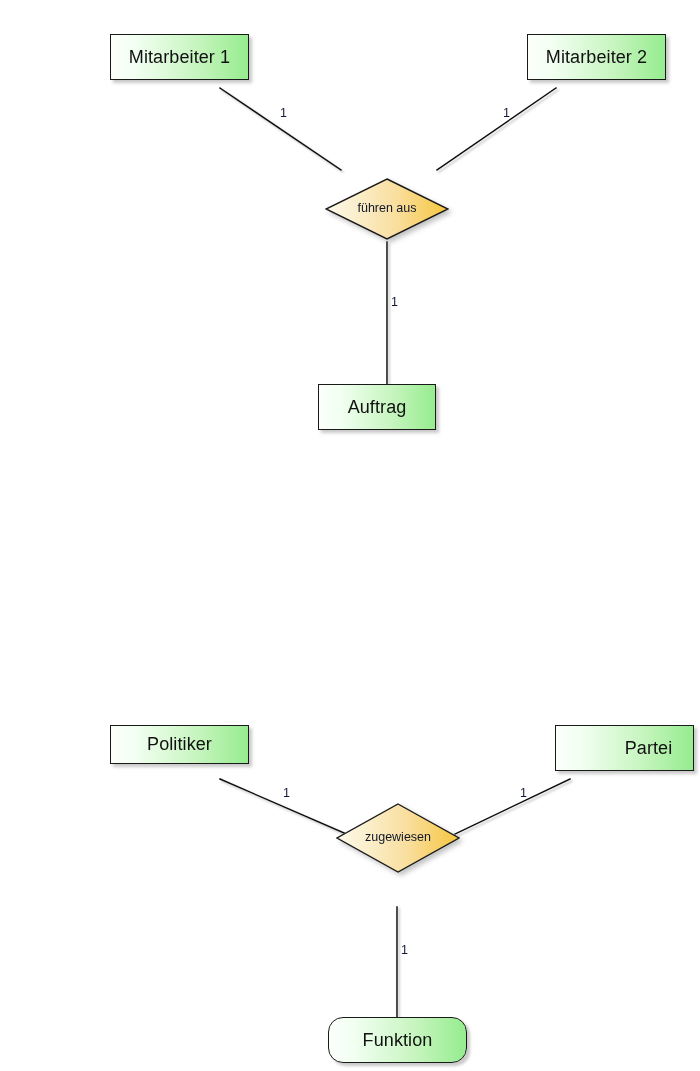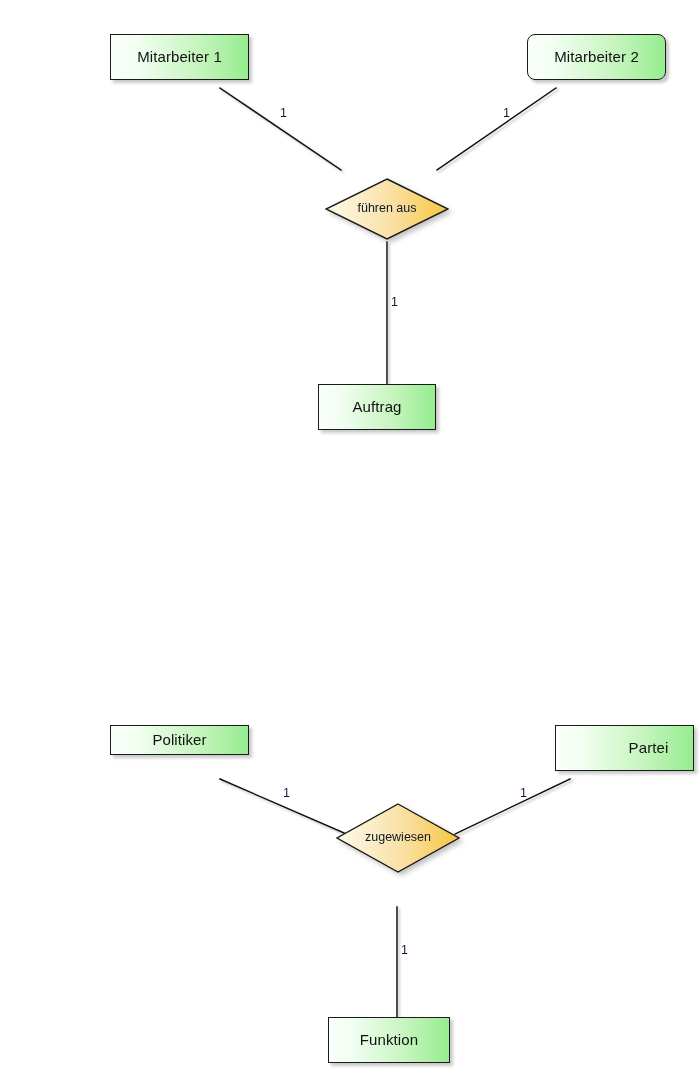--- a/index.html
+++ b/index.html
@@ -48,7 +48,7 @@
     text-align: center;
   }
   .entity-label {
-    font-size: 15px;
+    font-size: 18px;
     color: #111111;
     line-height: 1.15;
     letter-spacing: 0.1px;

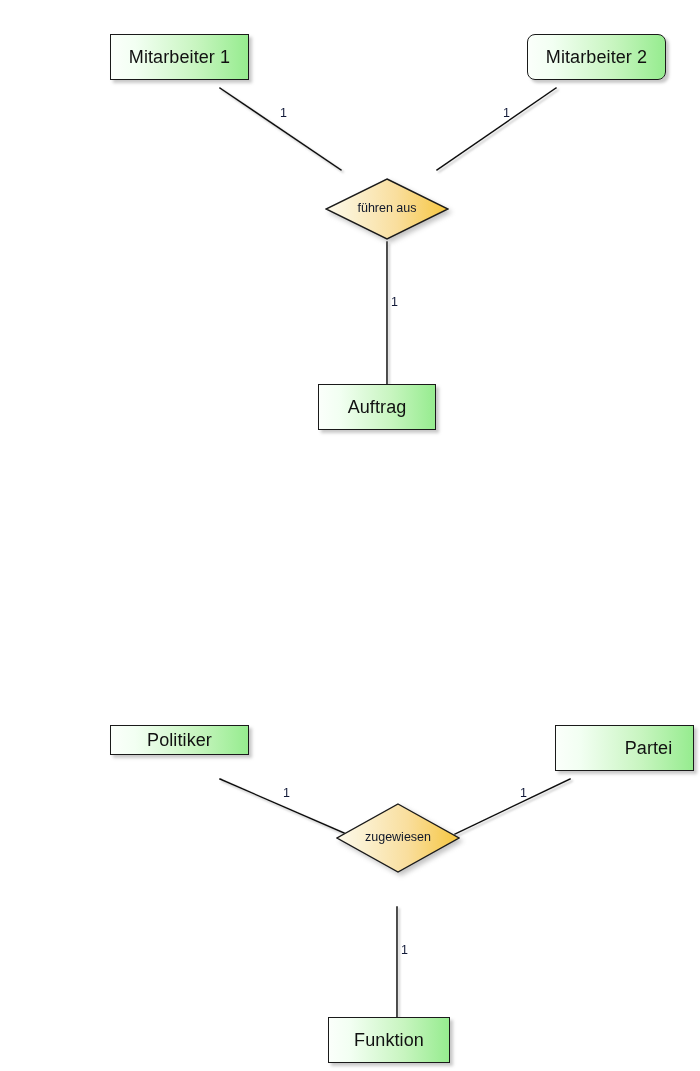--- a/index.html
+++ b/index.html
@@ -129,7 +129,7 @@
       <div class="entity-node" style="left: 110px; top: 34px; width: 139px; height: 46px;">
         <span class="entity-label">Mitarbeiter 1</span>
       </div>
-      <div class="entity-node" style="left: 527px; top: 34px; width: 139px; height: 46px; border-radius: 8px;">
+      <div class="entity-node" style="left: 527px; top: 34px; width: 139px; height: 46px;">
         <span class="entity-label">Mitarbeiter 2</span>
       </div>
       <div class="entity-node" style="left: 318px; top: 384px; width: 118px; height: 46px;">

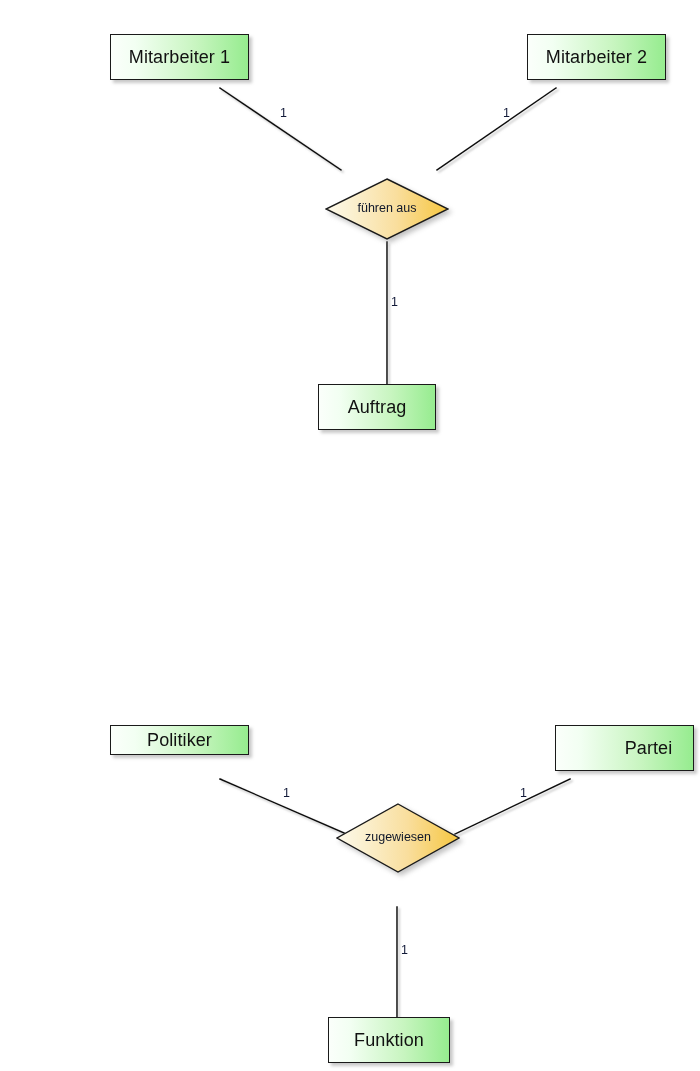--- a/index.html
+++ b/index.html
@@ -144,7 +144,7 @@
       <span class="cardinality-label" style="left: 280px; top: 106px;">1</span>
       <span class="cardinality-label" style="left: 503px; top: 106px;">1</span>
       <span class="cardinality-label" style="left: 391px; top: 295px;">1</span>
-      <div class="entity-node" style="left: 110px; top: 725px; width: 139px; height: 30px;">
+      <div class="entity-node" style="left: 110px; top: 725px; width: 139px; height: 39px;">
         <span class="entity-label">Politiker</span>
       </div>
       <div class="entity-node" style="left: 555px; top: 725px; width: 139px; height: 46px; padding-left: 48px;">

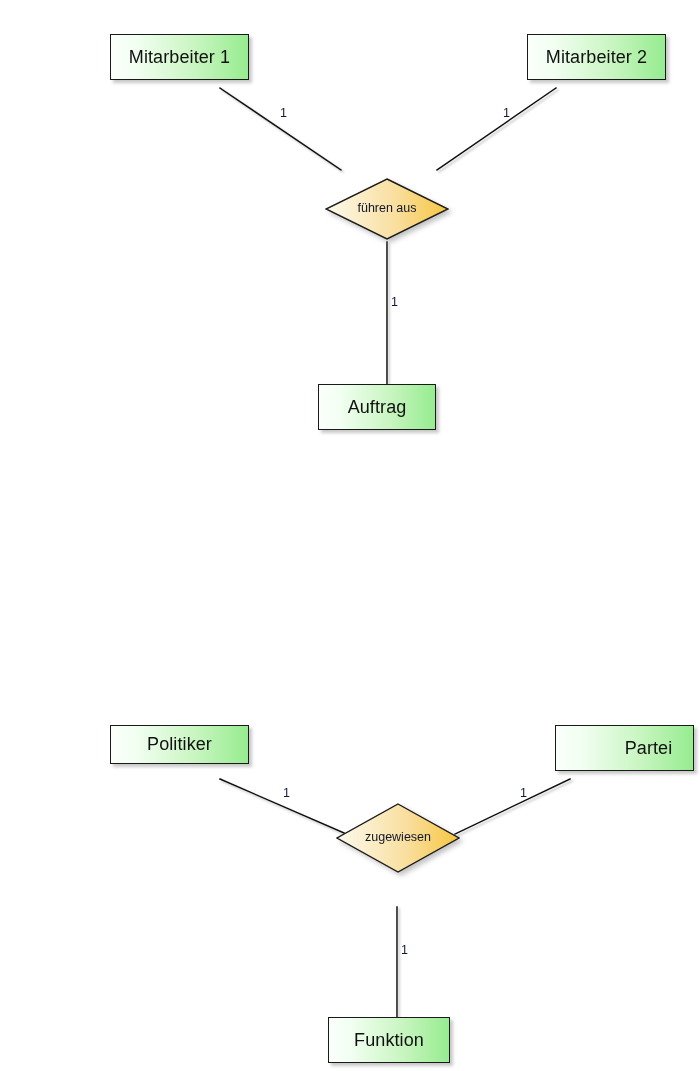--- a/index.html
+++ b/index.html
@@ -150,7 +150,7 @@
       <div class="entity-node" style="left: 555px; top: 725px; width: 139px; height: 46px; padding-left: 48px;">
         <span class="entity-label">Partei</span>
       </div>
-      <div class="entity-node" style="left: 328px; top: 1017px; width: 122px; height: 46px;">
+      <div class="entity-node" style="left: 328px; top: 1017px; width: 139px; height: 46px; border-radius: 15px;">
         <span class="entity-label">Funktion</span>
       </div>
       <div class="relationship-node" style="left: 336px; top: 803px; width: 124px; height: 70px; text-align: right;">

